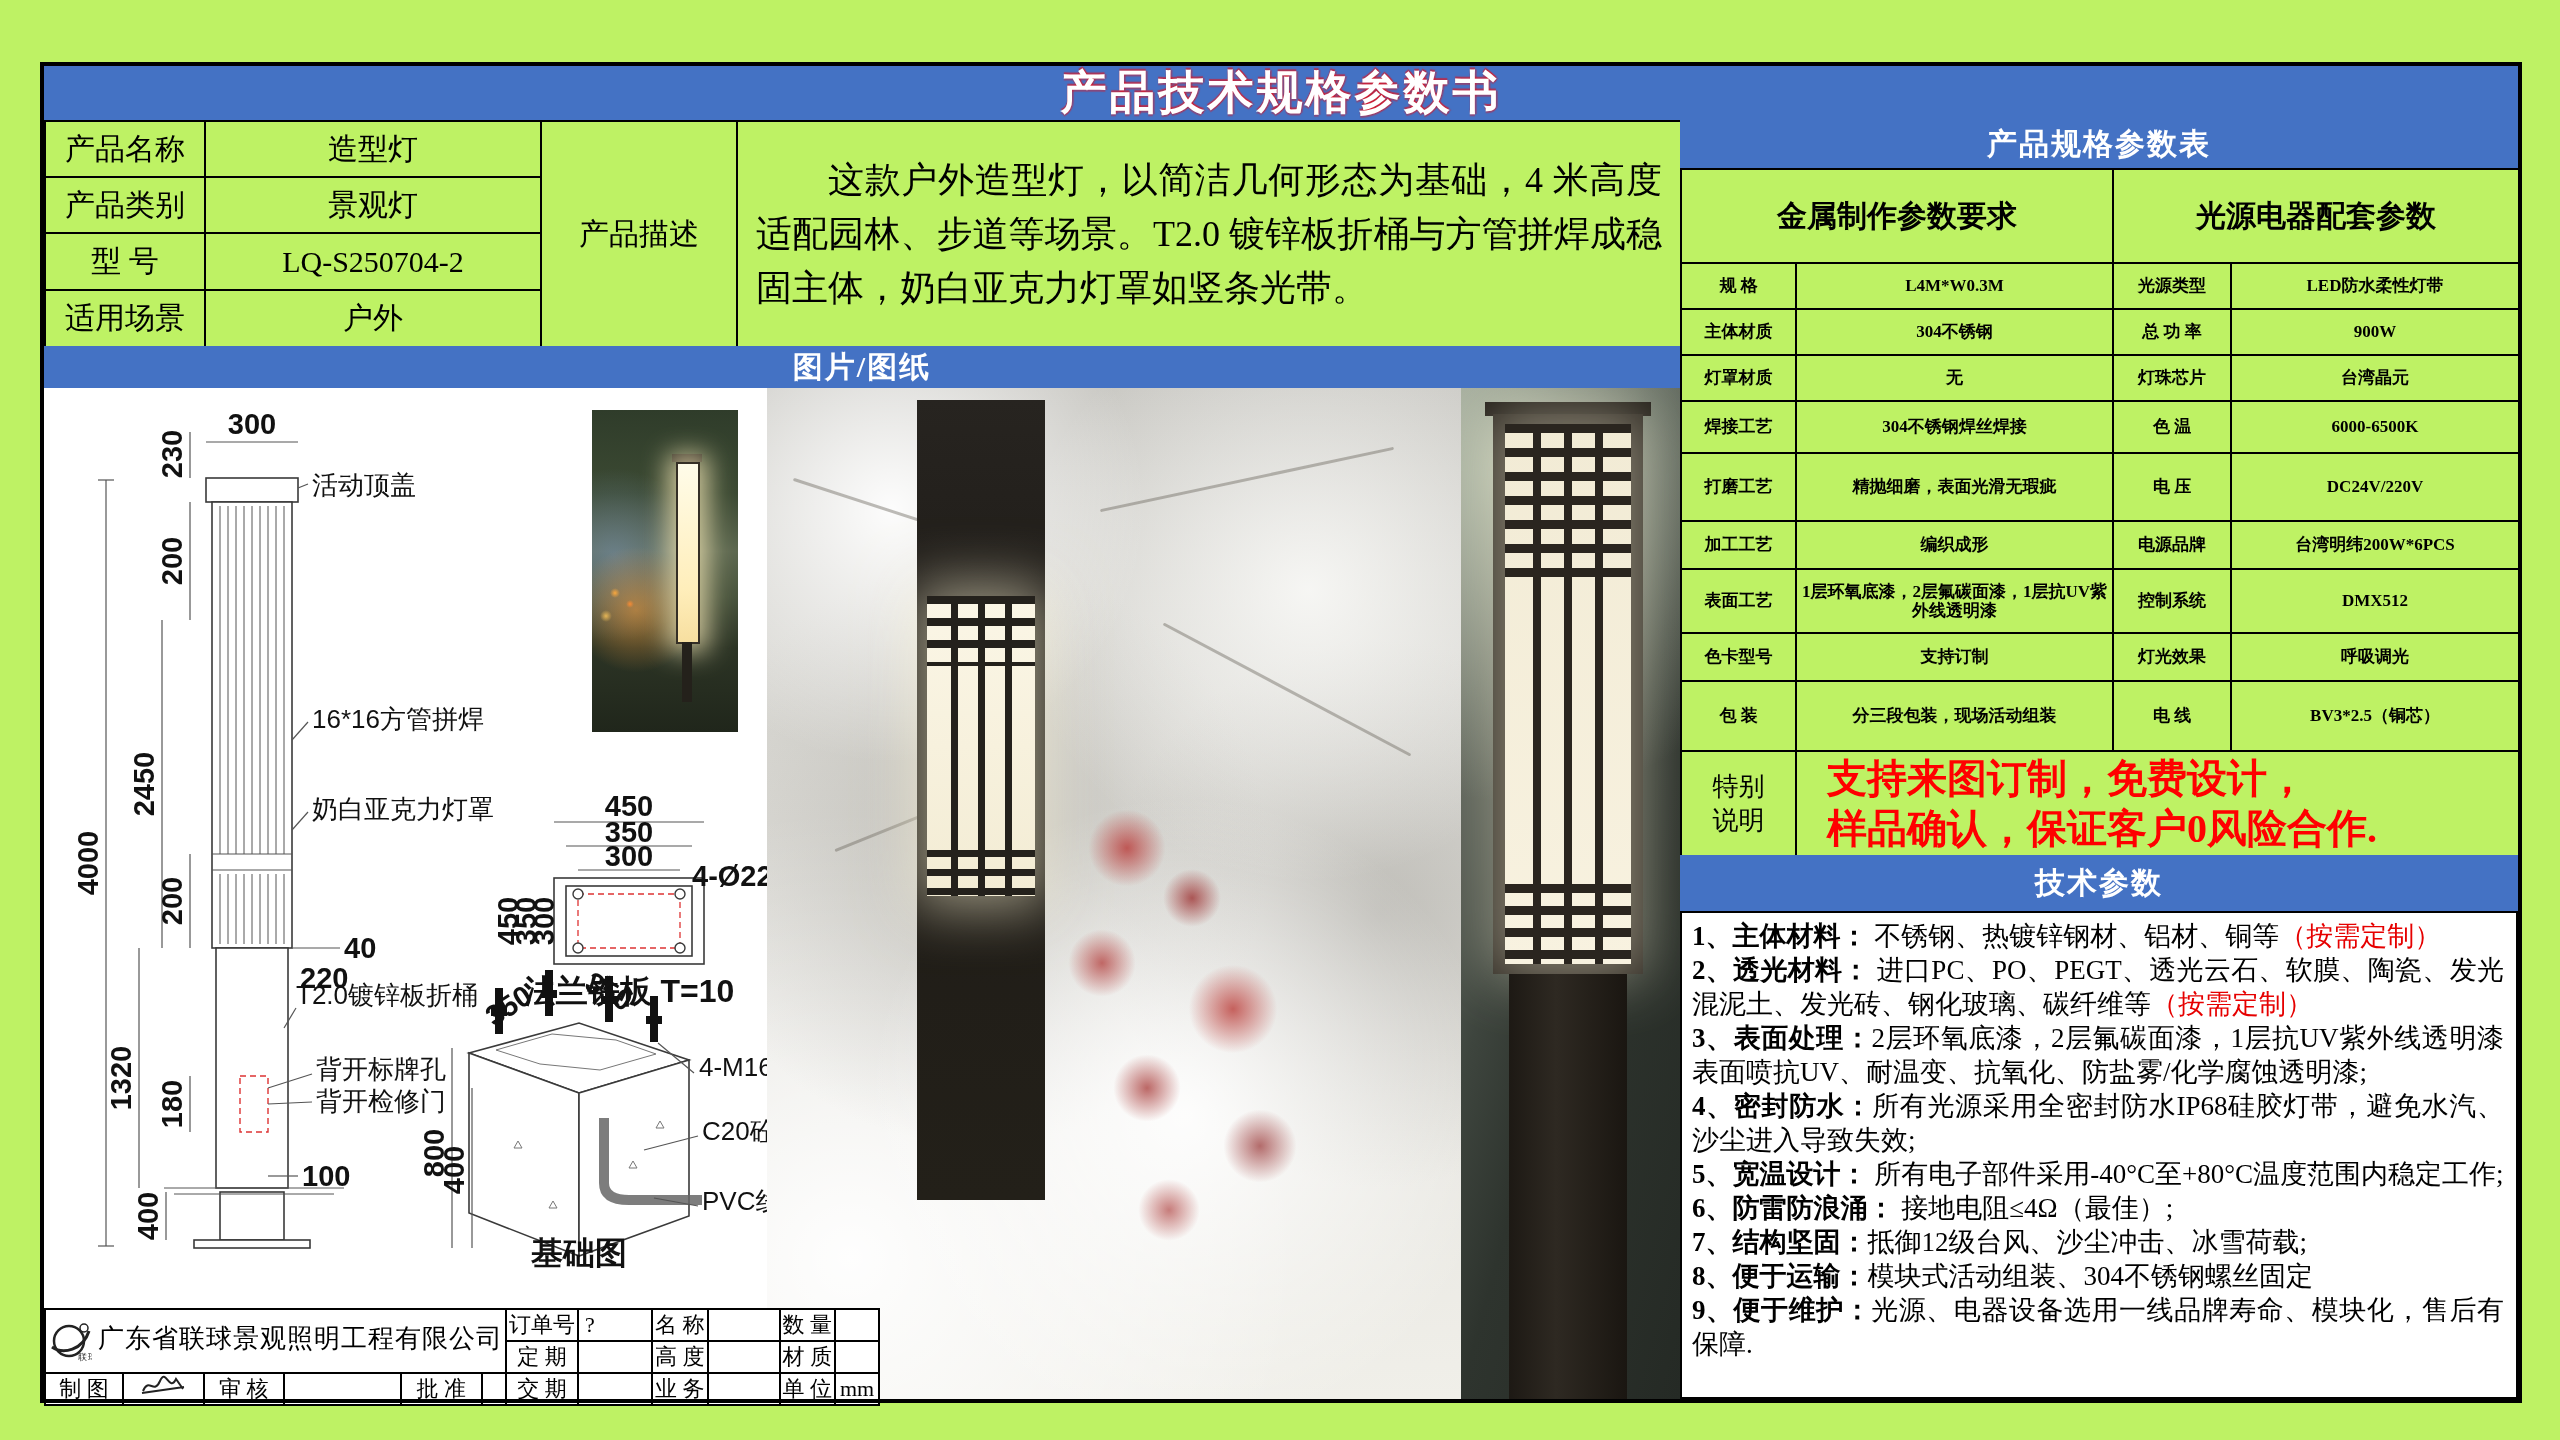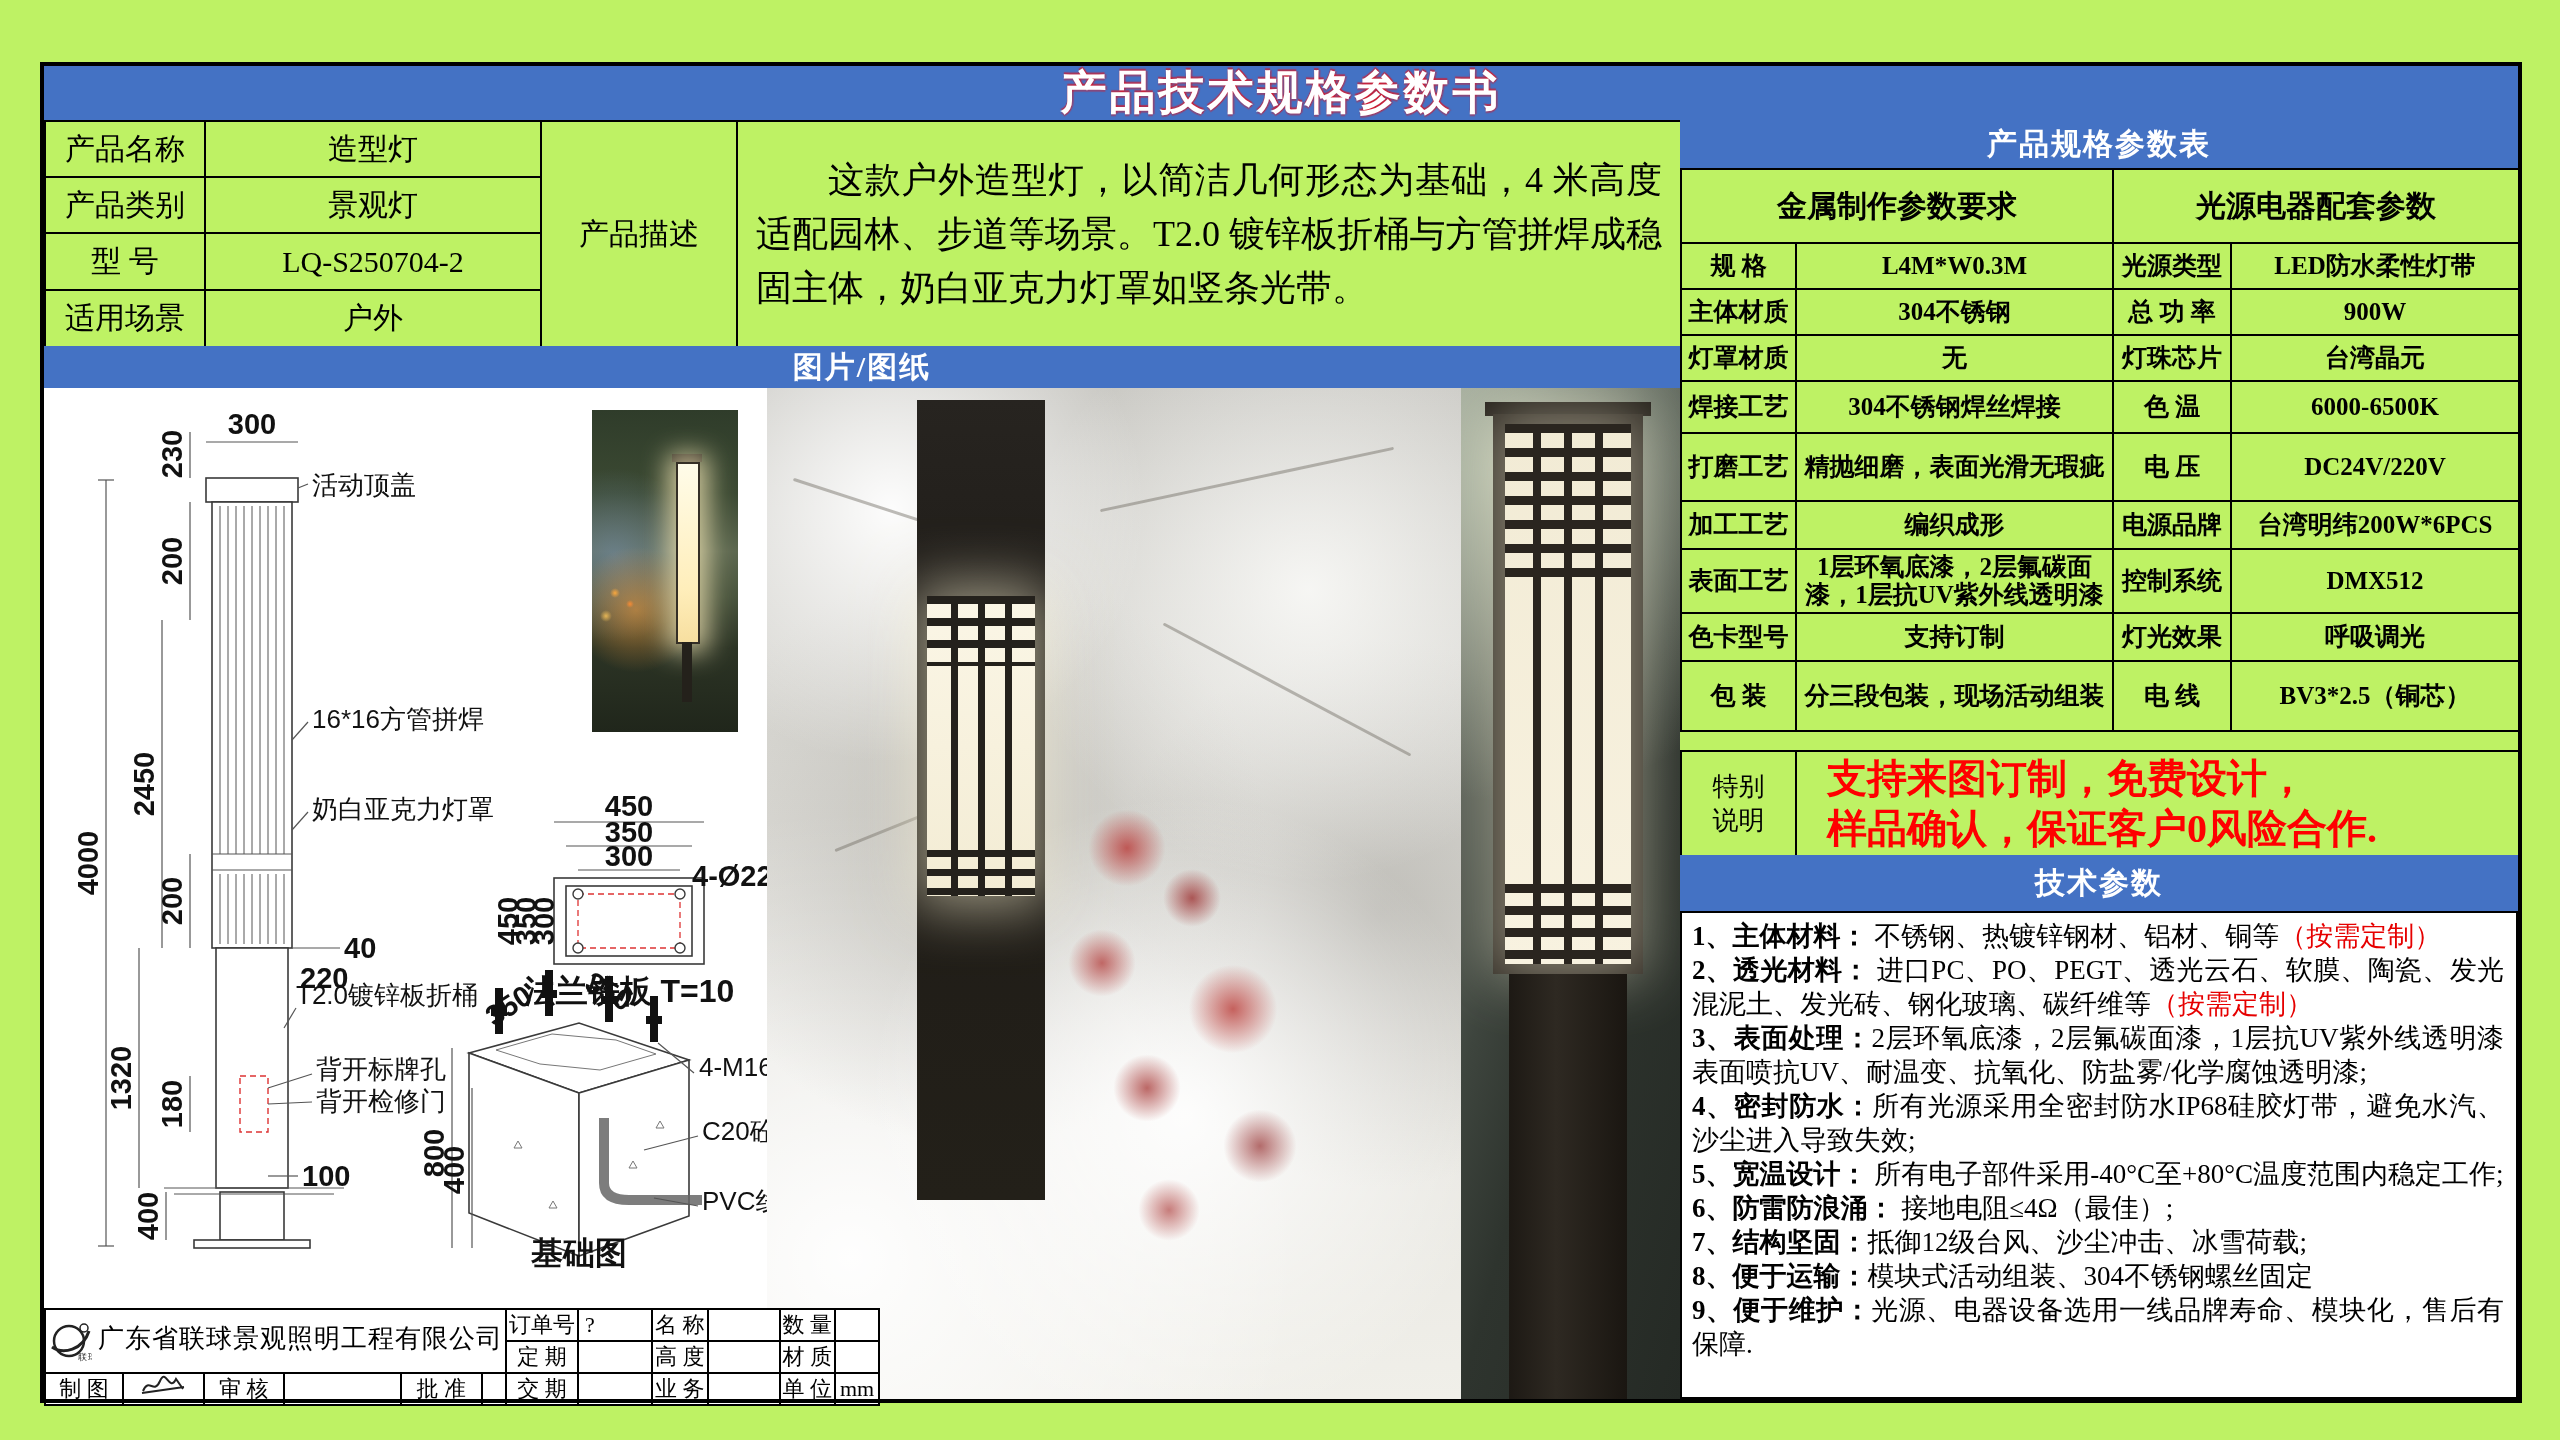--- a/index.html
+++ b/index.html
@@ -402,7 +402,7 @@
         <col style="width:288px">
       </colgroup>
     <tbody>
-        <tr style="height:74px">
+        <tr style="height:94px">
       <td colspan="2" class="grp">金属制作参数要求</td>
       <td colspan="2" class="grp">光源电器配套参数</td>
     </tr>

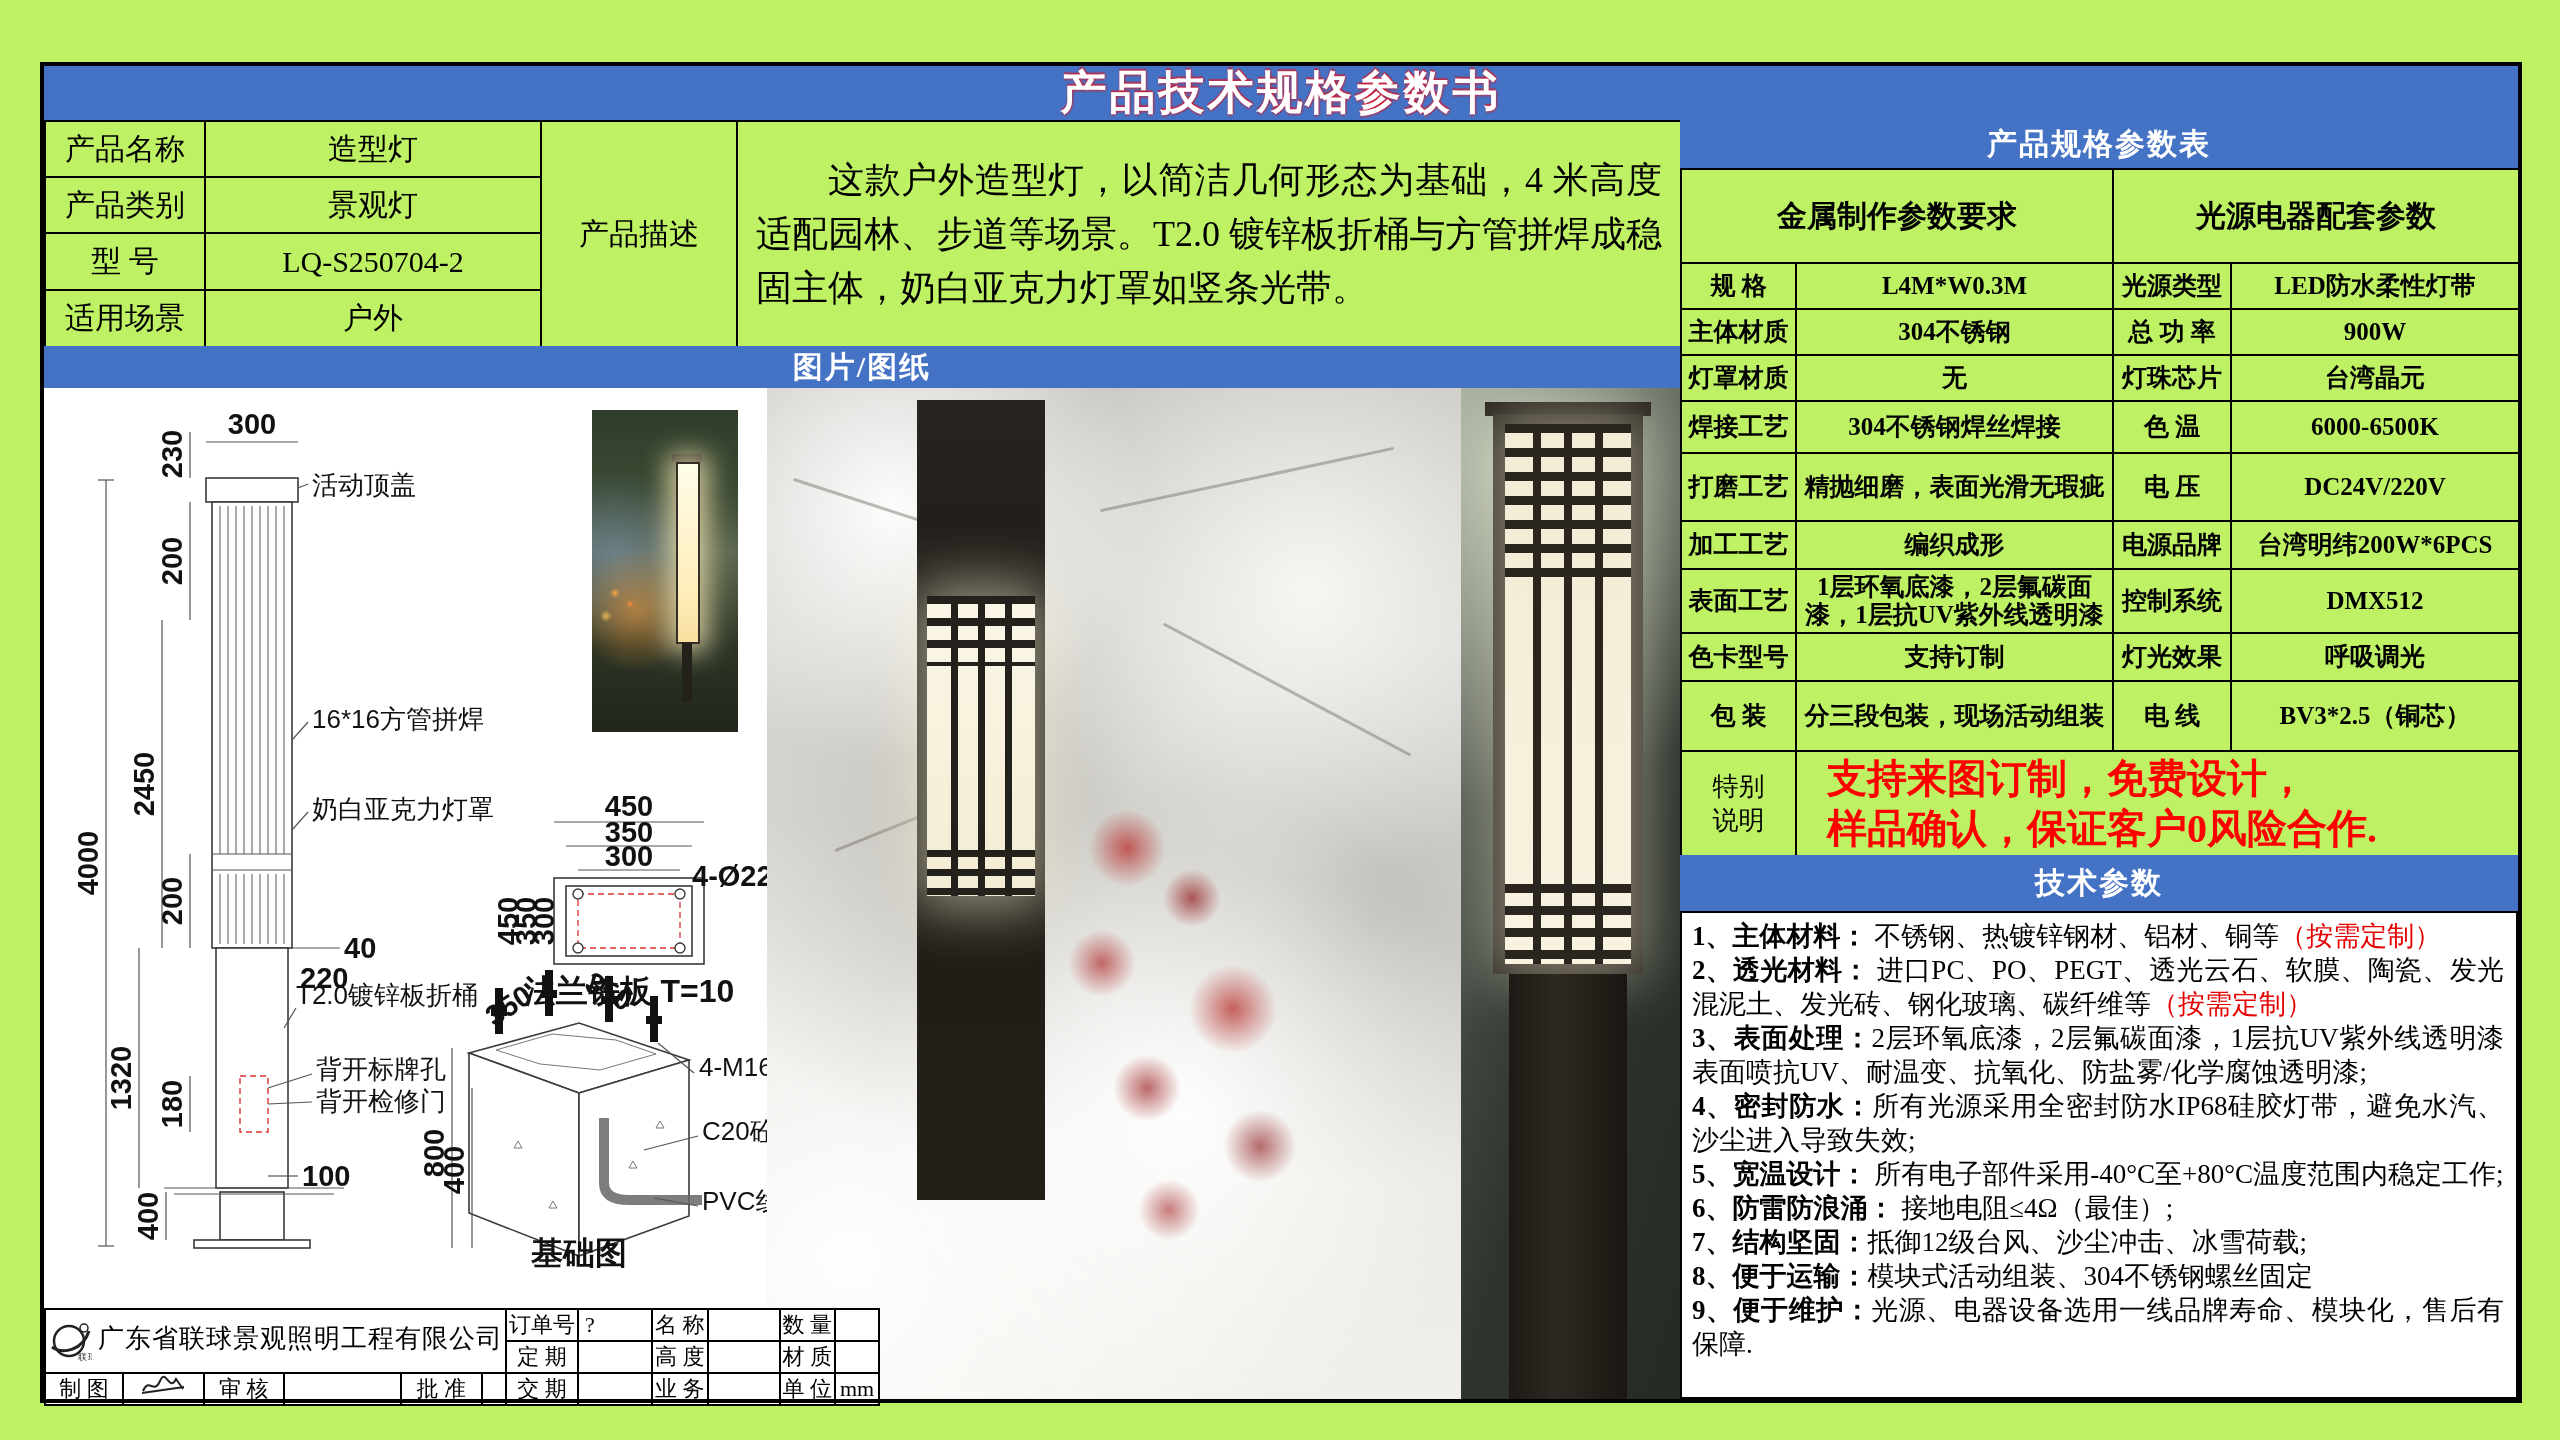--- a/index.html
+++ b/index.html
@@ -22,7 +22,7 @@
   #pics-area{left:44px;top:388px;width:1636px;height:1011px;background:#fff;z-index:5;}
   #spec-header{left:1680px;top:120px;width:838px;height:48px;}
   #spec-table{left:1680px;top:168px;z-index:10;}
-  #spec-table td{font-size:25px;font-weight:bold;line-height:1.12;padding:0 2px;}
+  #spec-table td{font-size:17px;font-weight:bold;line-height:1.12;padding:0 2px;}
   #spec-table .grp{font-size:30px;}
   #special-table{left:1680px;top:750px;z-index:10;}
   #special-table .lab{font-size:26px;line-height:1.3;}

